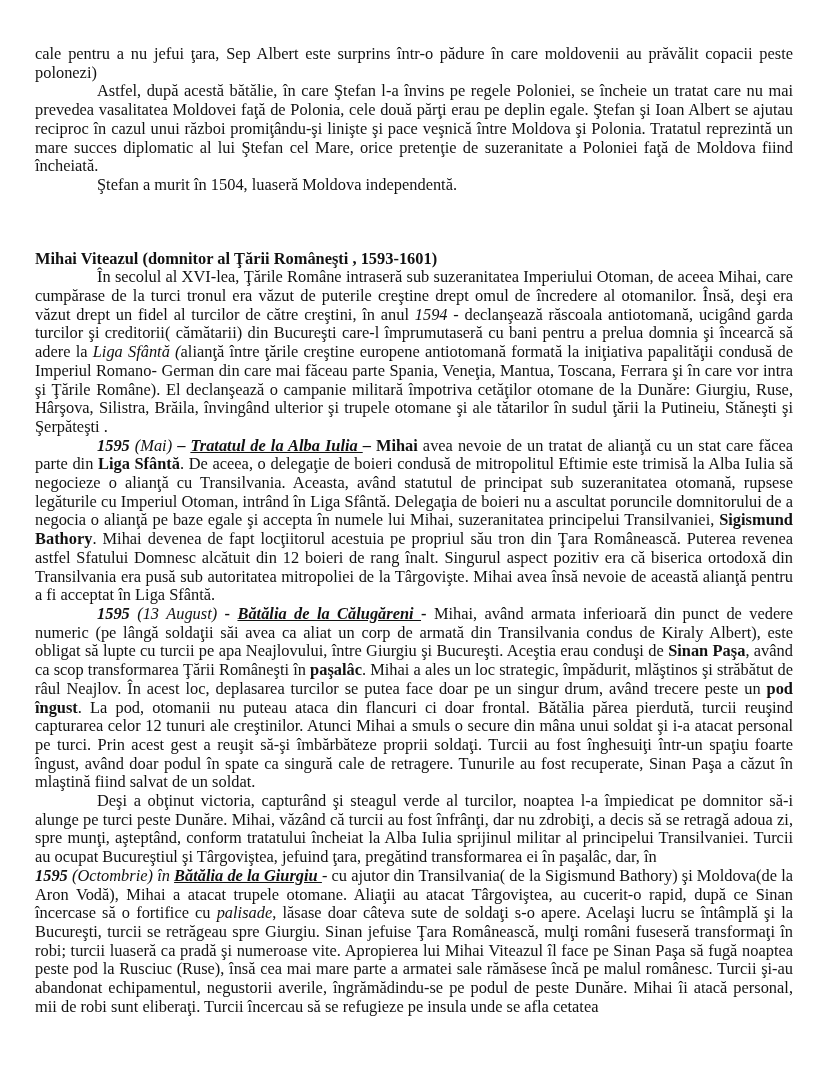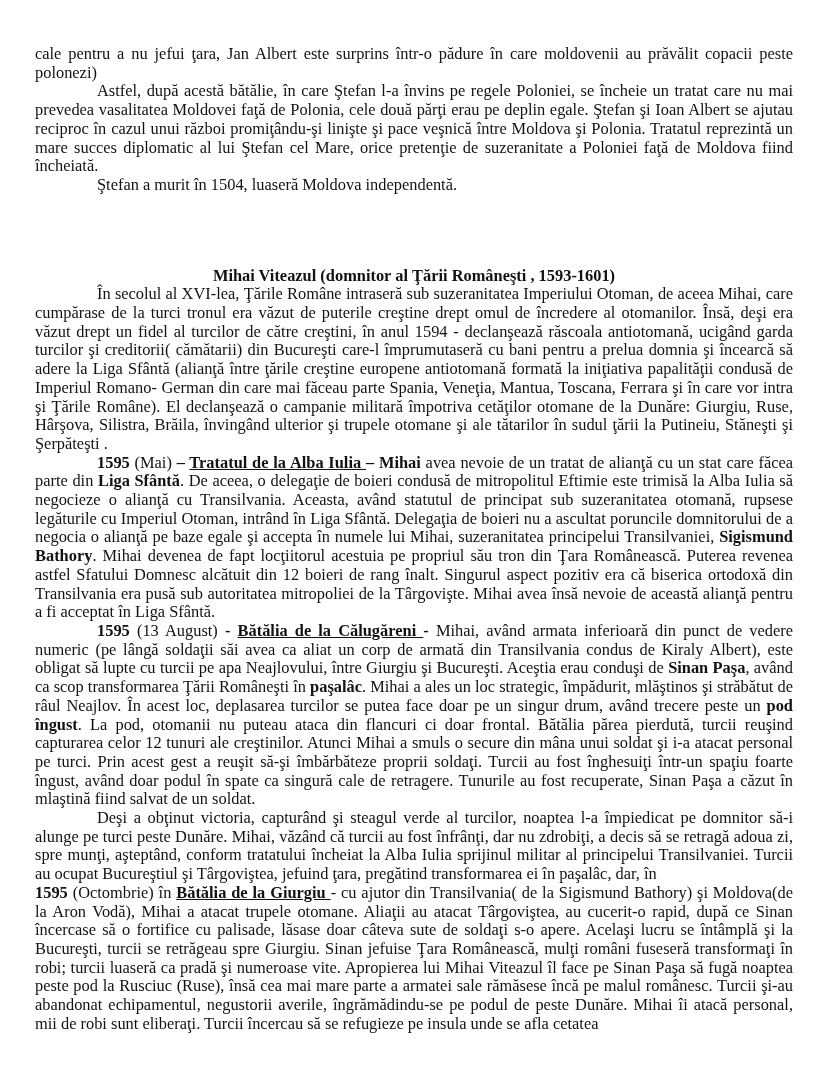--- a/index.html
+++ b/index.html
@@ -51,7 +51,7 @@
 
 <div class="page">
   <div class="text-block">
-      <p class=""><span>cale pentru a nu jefui ţara,  Jan Albert este surprins într-o pădure în care moldovenii au prăvălit copacii peste polonezi)</span></p>
+      <p class=""><span>cale pentru a nu jefui ţara,  Sep Albert este surprins într-o pădure în care moldovenii au prăvălit copacii peste polonezi)</span></p>
       <p class="indent"><span>Astfel, după acestă bătălie, în care Ştefan l-a învins pe regele Poloniei, se încheie un tratat care nu mai prevedea vasalitatea Moldovei faţă de Polonia, cele două părţi erau pe deplin egale. Ştefan şi Ioan Albert se ajutau reciproc în cazul unui război promiţându-şi linişte şi pace veşnică între Moldova şi Polonia. Tratatul reprezintă un mare succes diplomatic al lui Ştefan cel Mare, orice pretenţie de suzeranitate a Poloniei faţă de Moldova fiind încheiată.</span></p>
       <p class="indent"><span>Ştefan a murit în 1504, luaseră Moldova independentă.</span></p>
       <div class="spacer"></div>

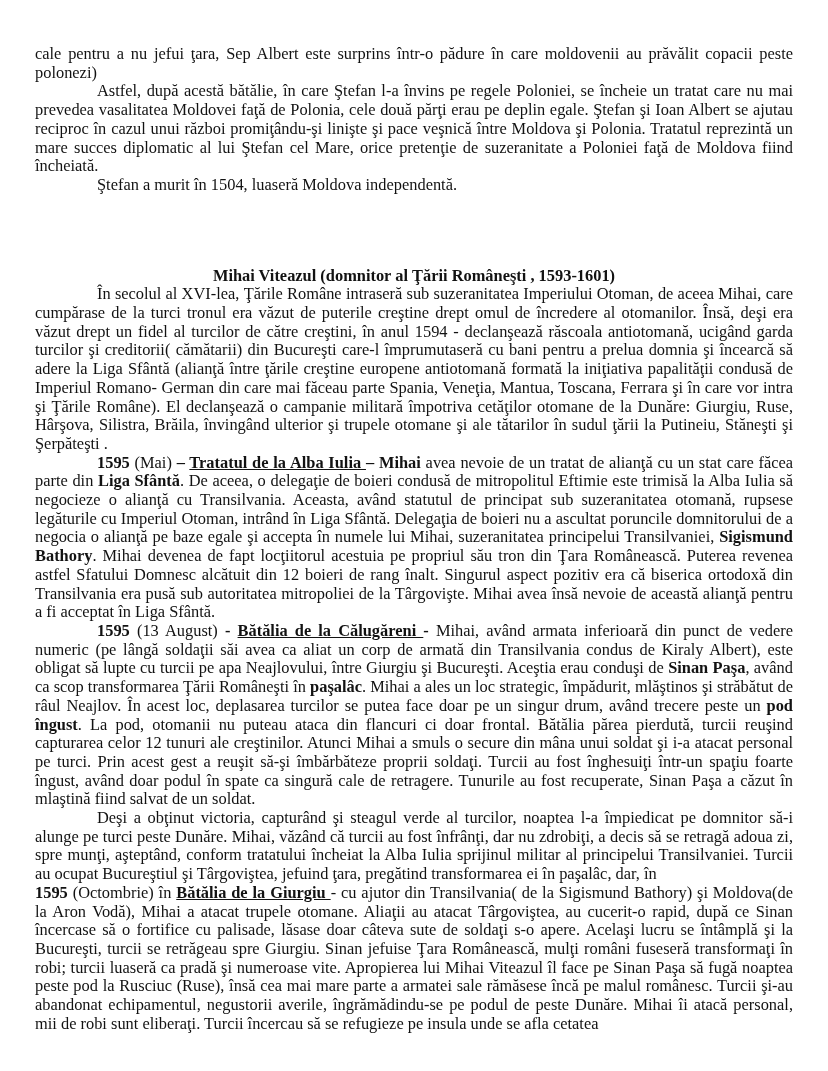--- a/index.html
+++ b/index.html
@@ -36,10 +36,9 @@
   }
   p.indent { text-indent: 62px; }
   p.heading {
-    text-align: center;
+    text-align: left;
     font-weight: bold;
     text-indent: 0;
-    margin-top: 17px;
   }
   .spacer { height: 55px; }
   .b { font-weight: bold; }

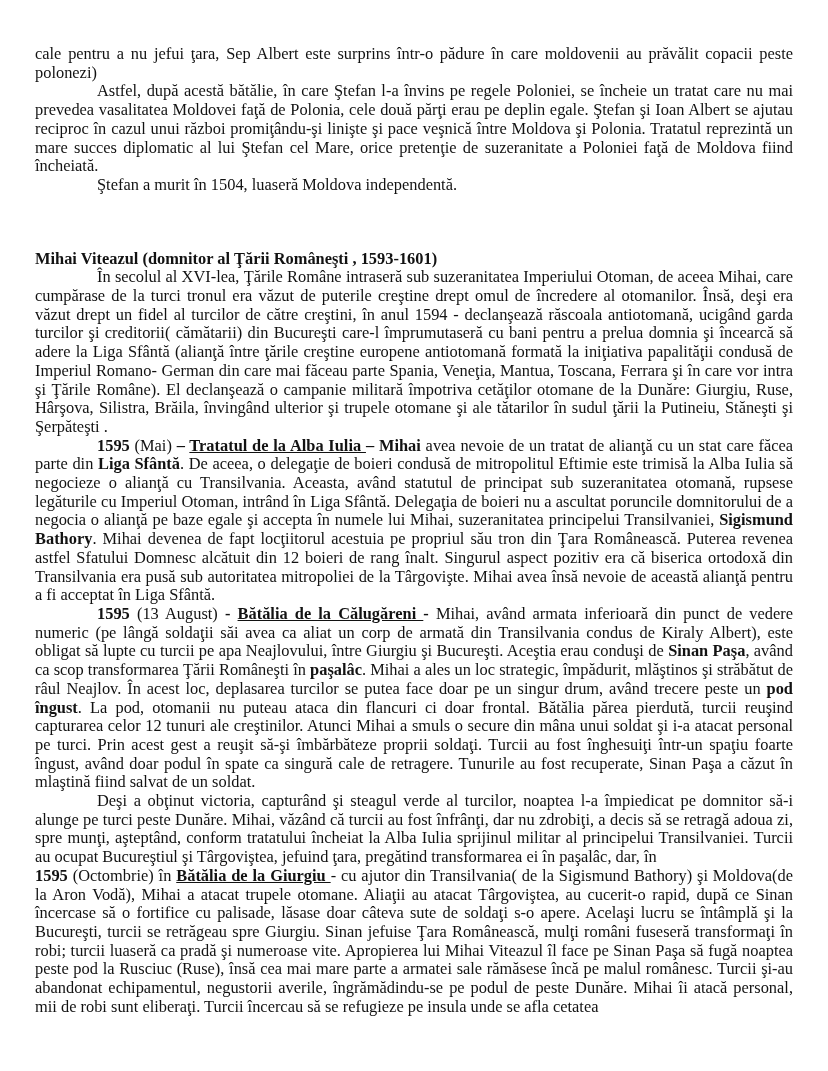--- a/index.html
+++ b/index.html
@@ -42,7 +42,7 @@
   }
   .spacer { height: 55px; }
   .b { font-weight: bold; }
-  .i { }
+  .i { font-style: italic; }
   .u { text-decoration: underline; }
 </style>
 </head>

